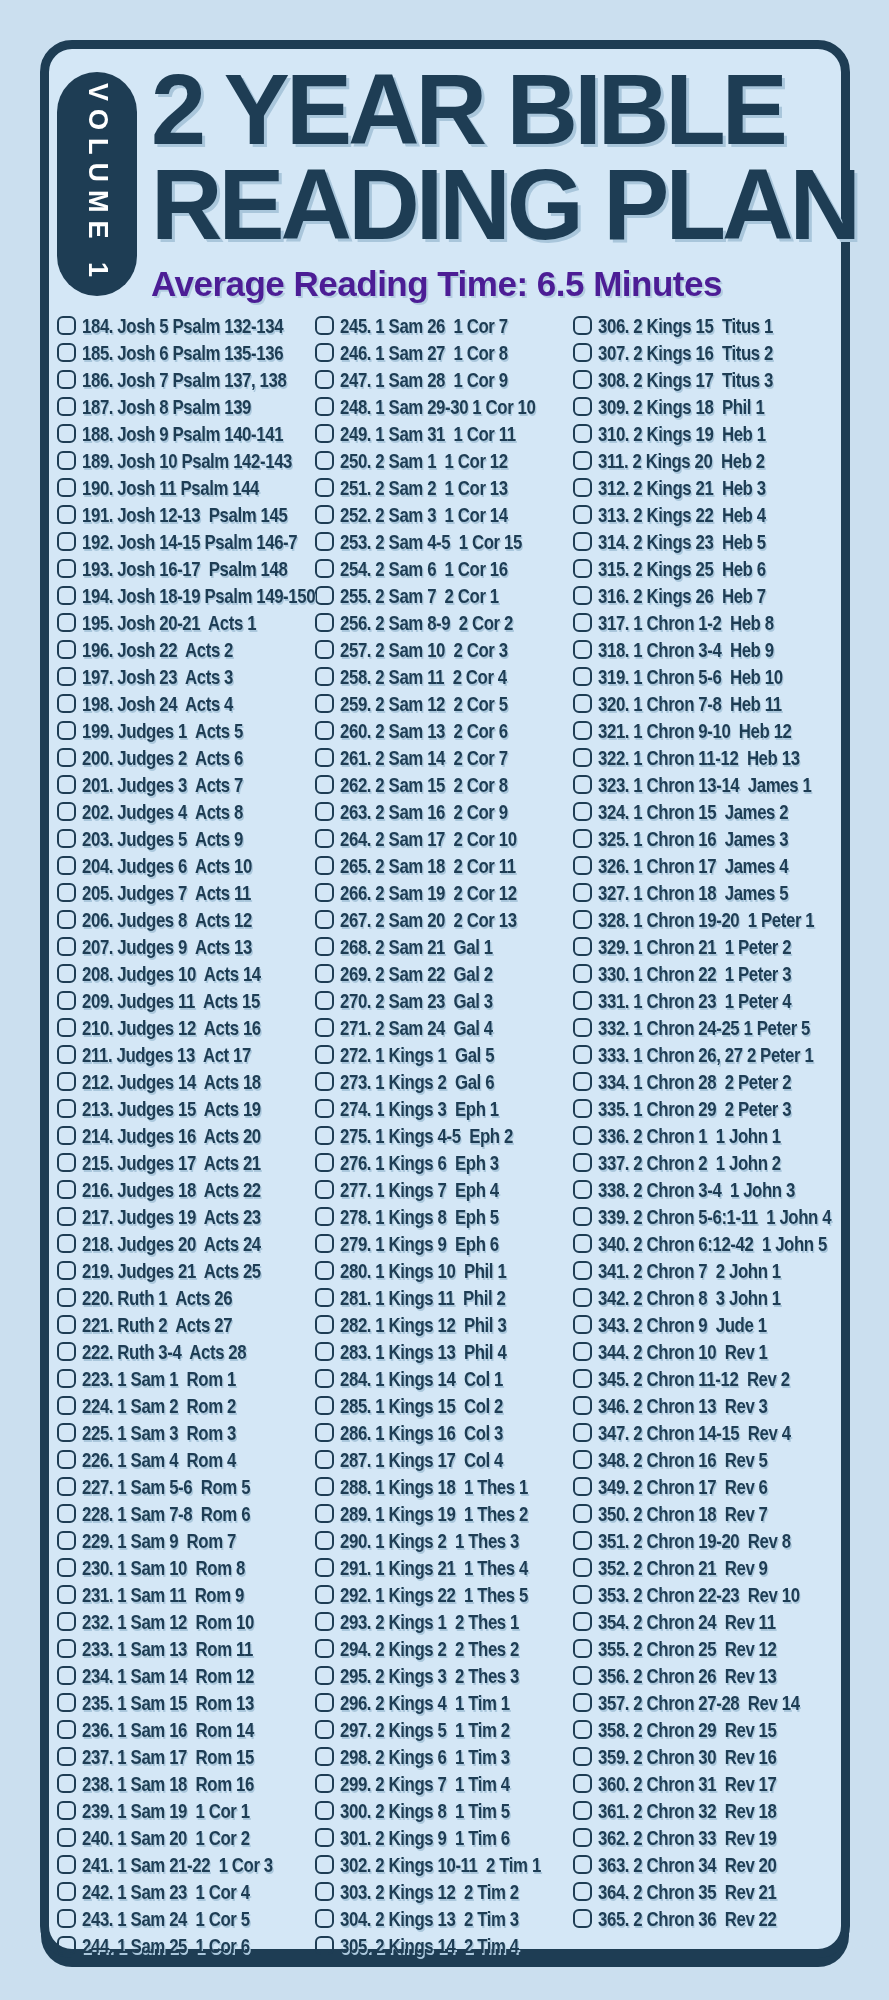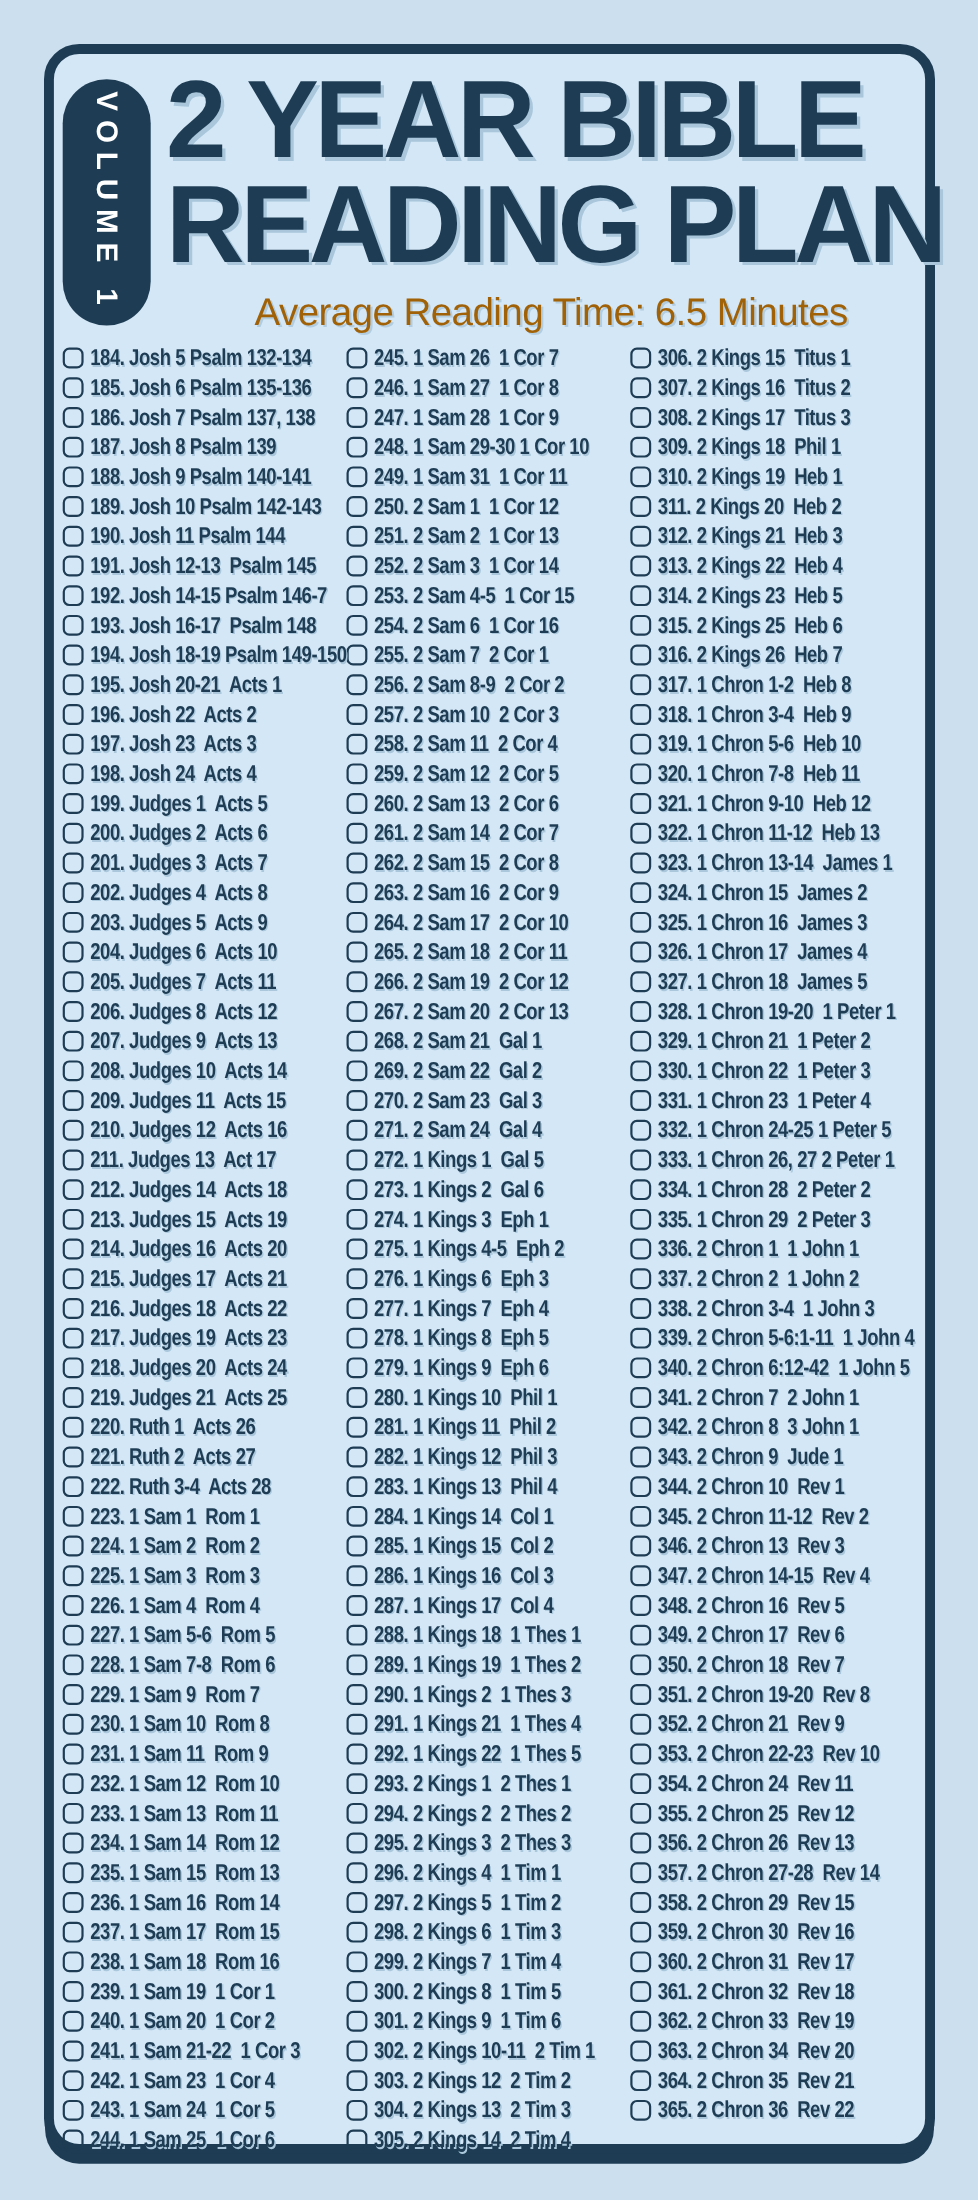--- a/index.html
+++ b/index.html
@@ -34,7 +34,7 @@
     transform:scaleX(0.99);transform-origin:0 50%;
   }
   .subtitle{
-    font-size:35px;font-weight:normal;color:#a16207;text-align:center;
+    font-size:35px;font-weight:bold;color:#4c1d95;
     margin-top:12px;letter-spacing:-0.5px;
     text-shadow:2px 2px 0 #b3cde0;
   }

